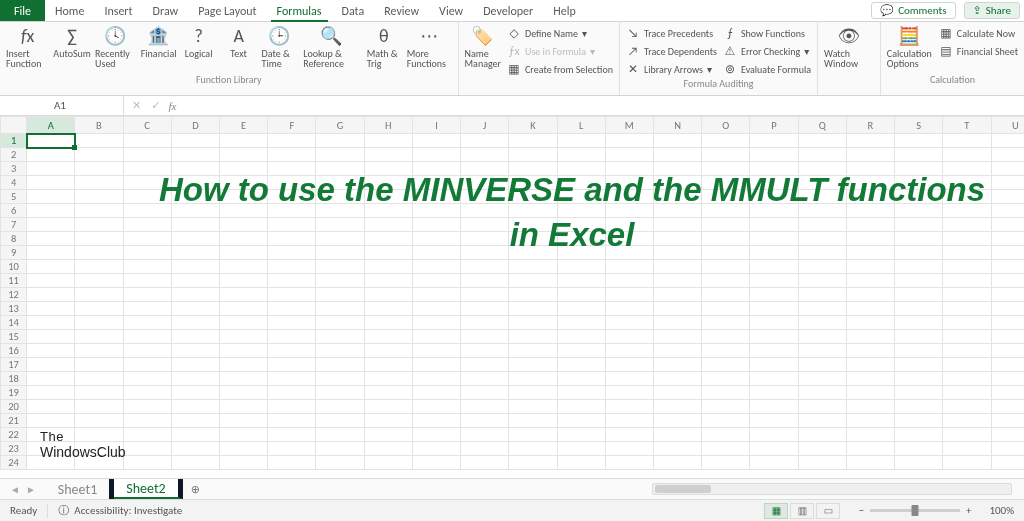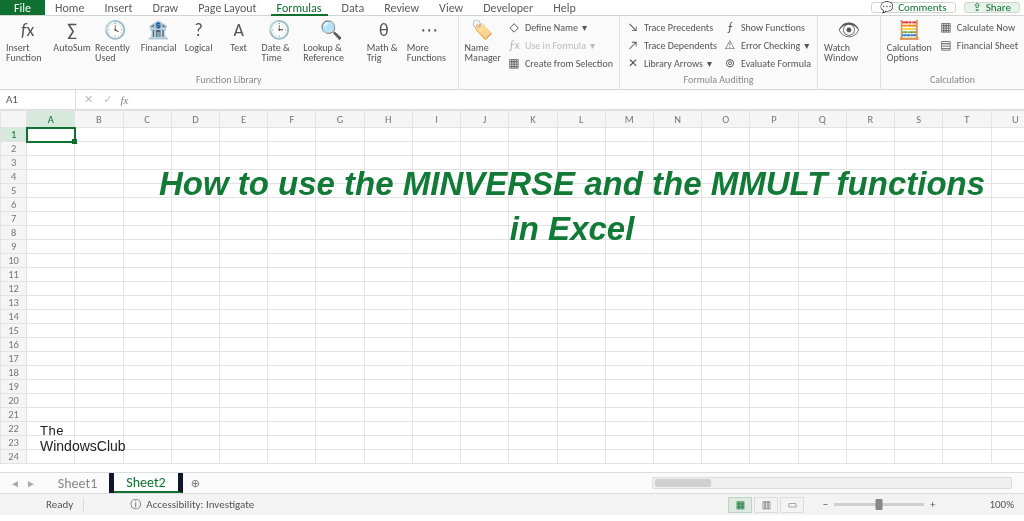--- a/index.html
+++ b/index.html
@@ -6,7 +6,7 @@
   body { font-family: "Segoe UI", Calibri, Arial, sans-serif; font-size: 11px; background: #fff; width: 1024px; height: 521px; overflow: hidden; color: #333; }
 
   
-  .tabs { display: flex; align-items: stretch; height: 16px; border-bottom: 1px solid #d4d4d4; }
+  .tabs { display: flex; align-items: stretch; height: 22px; border-bottom: 1px solid #d4d4d4; }
   .file-tab { background: #0f7031; color: #fff; padding: 0 14px; display: flex; align-items: center; font-size: 12px; }
   .tab { padding: 0 10px; display: flex; align-items: center; color: #5c5c5c; font-size: 12px; cursor: pointer; }
   .tab.active { color: #0f7031; position: relative; }

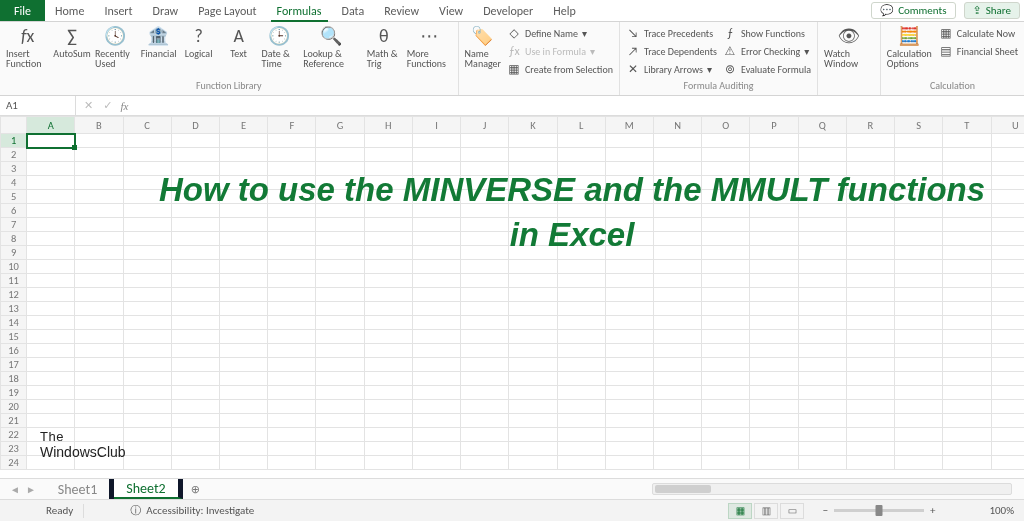--- a/index.html
+++ b/index.html
@@ -19,7 +19,7 @@
   .ribbon { display: flex; height: 74px; border-bottom: 1px solid #d4d4d4; background:#fafafa; }
   .group { display:flex; flex-direction:column; justify-content:space-between; border-right:1px solid #e1e1e1; padding:3px 6px 1px 6px; }
   .group-row { display:flex; align-items:flex-start; gap:6px; }
-  .group-label { text-align:center; font-size:10px; color:#888; padding:0 0 2px; }
+  .group-label { text-align:center; font-size:10px; color:#888; padding:0 0 8px; }
   .rbtn-big { display:flex; flex-direction:column; align-items:center; gap:2px; min-width:34px; cursor:pointer; }
   .rbtn-big .icon { width:22px; height:22px; display:flex; align-items:center; justify-content:center; font-size:18px; color:#555; }
   .rbtn-big .lbl { font-size:10px; color:#555; line-height:1; }

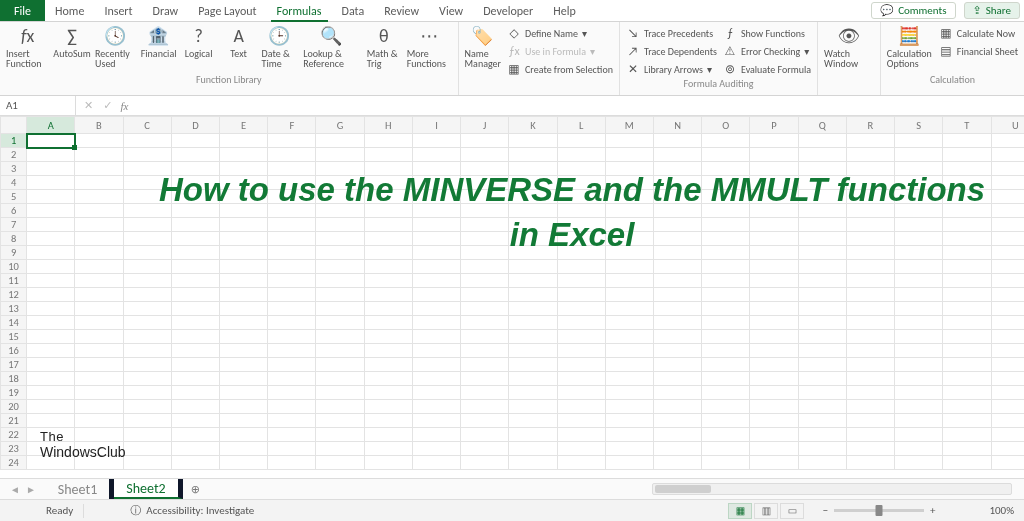--- a/index.html
+++ b/index.html
@@ -29,7 +29,7 @@
 
   
   .fx-row { display:flex; align-items:center; height:20px; border-bottom:1px solid #dcdcdc; }
-  .name-box { width:76px; padding:0 6px; color:#555; border-right:1px solid #dcdcdc; height:100%; display:flex; align-items:center; }
+  .name-box { width:76px; padding:0 6px; color:#555; border-right:1px solid #dcdcdc; height:100%; display:flex; align-items:center;margin-left:48px; }
   .fx-btns { display:flex; align-items:center; gap:10px; padding:0 8px; color:#bbb; }
   .fx-label { font-style:italic; font-family:"Times New Roman",serif; color:#888; padding-right:6px; }
   .fx-input { flex:1; height:100%; border:none; outline:none; padding:0 4px; font-size:11px; }

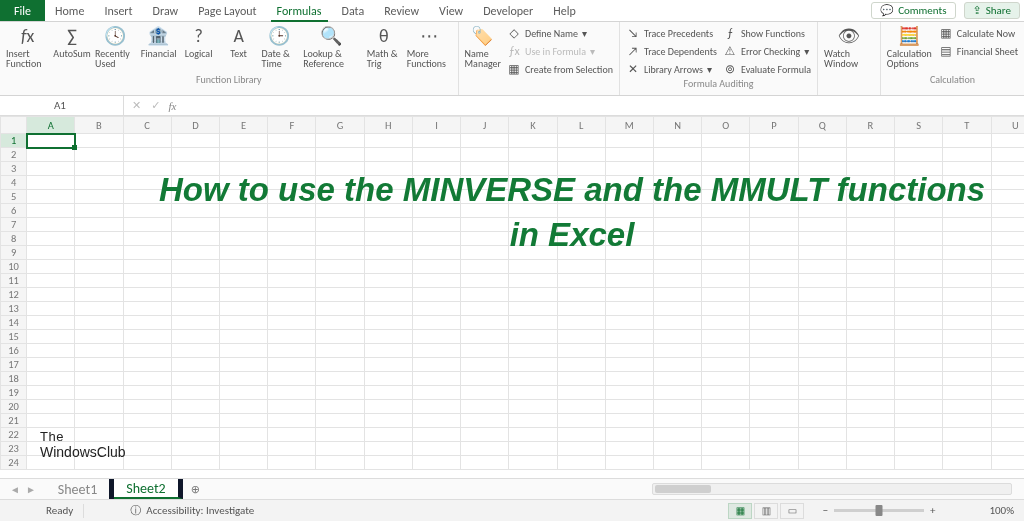--- a/index.html
+++ b/index.html
@@ -63,7 +63,7 @@
 
   
   .status { height:22px; background:#f3f3f3; border-top:1px solid #dcdcdc; display:flex; align-items:center; font-size:11px; color:#555; }
-  .status .seg { padding:0 10px; display:flex; align-items:center; gap:5px;margin-left:36px; }
+  .status .seg { padding:0 10px; display:flex; align-items:center; gap:5px; }
   .status .divider { width:1px; height:14px; background:#dcdcdc; }
   .status .spacer { flex:1; }
   .view-btn { width:24px; height:16px; display:flex; align-items:center; justify-content:center; border:1px solid #dcdcdc; font-size:10px; color:#666; cursor:pointer; }

